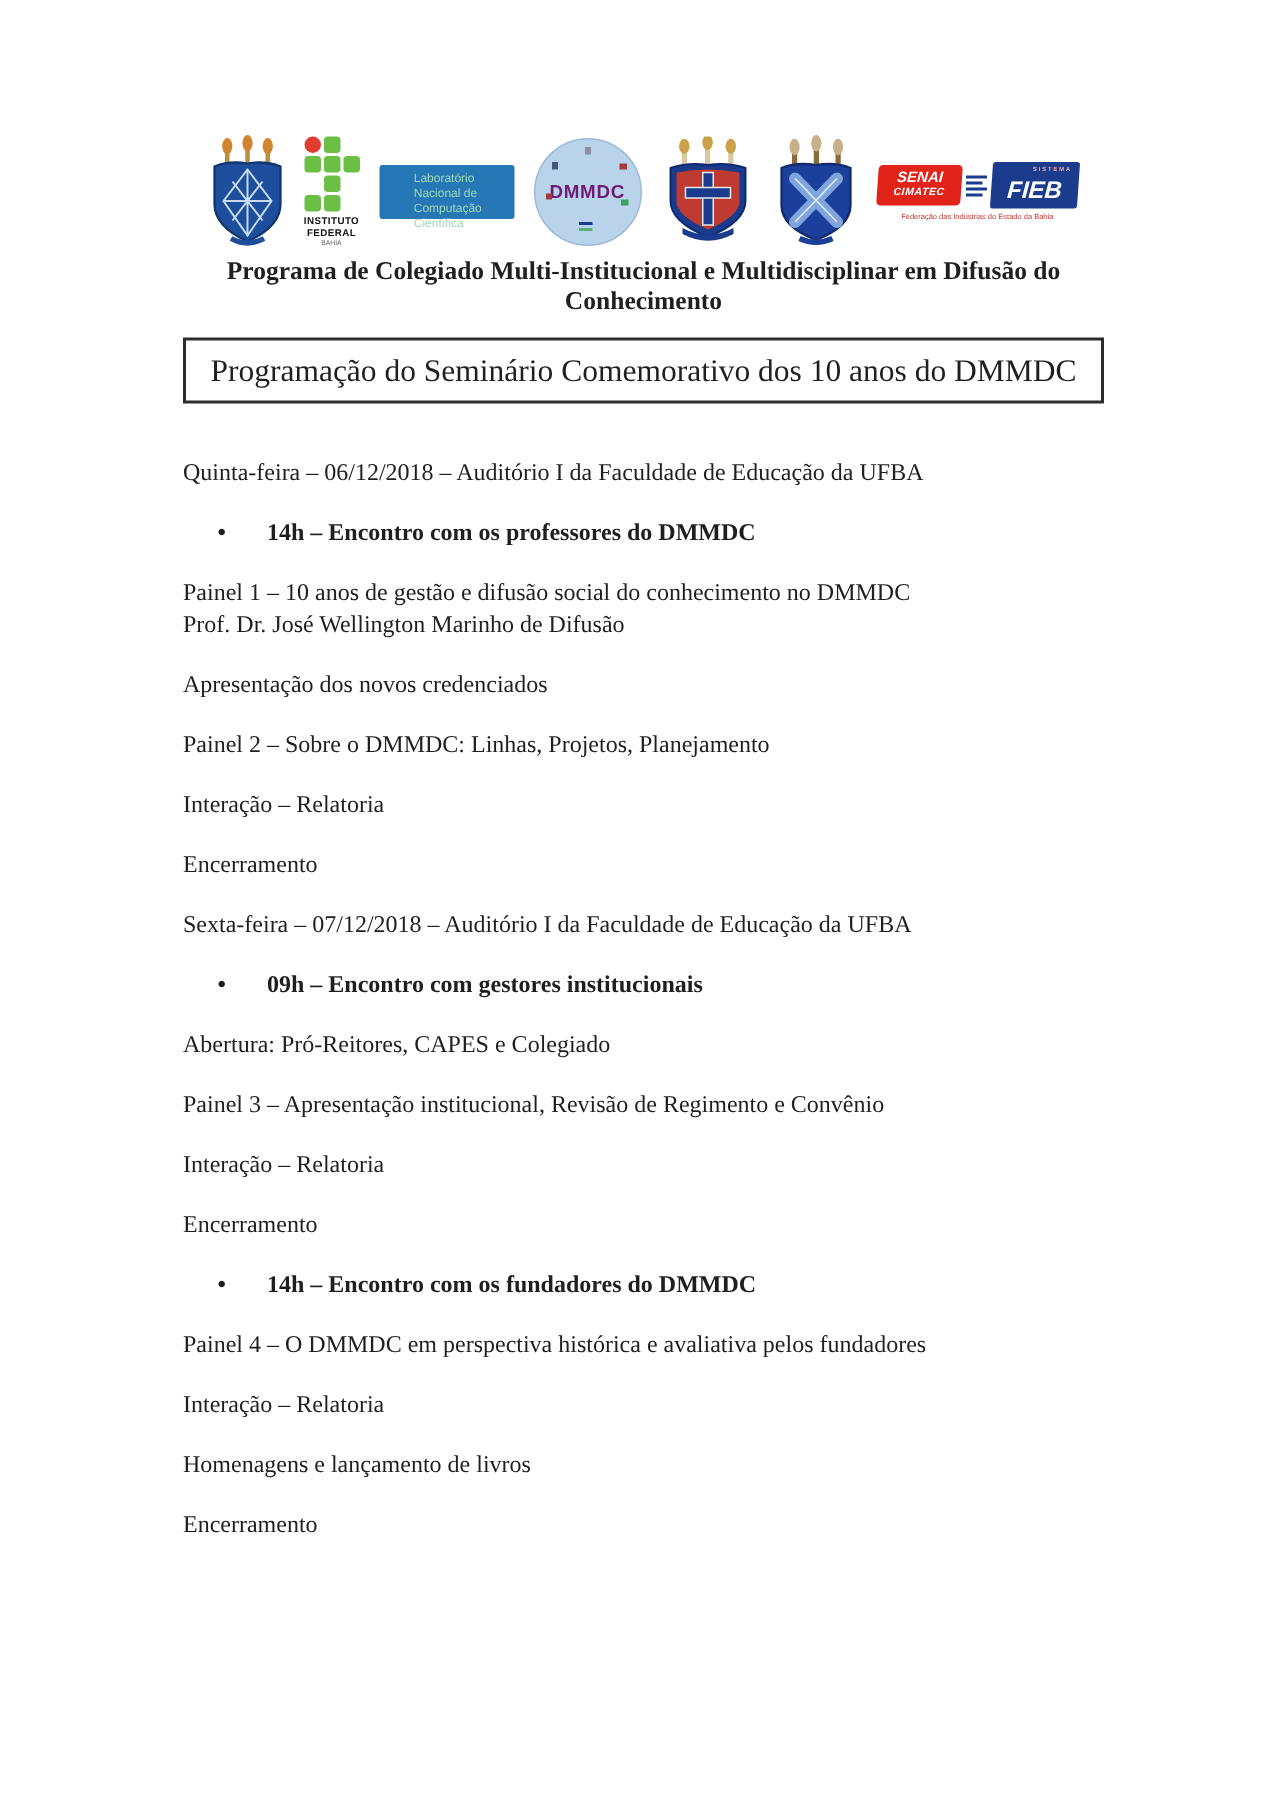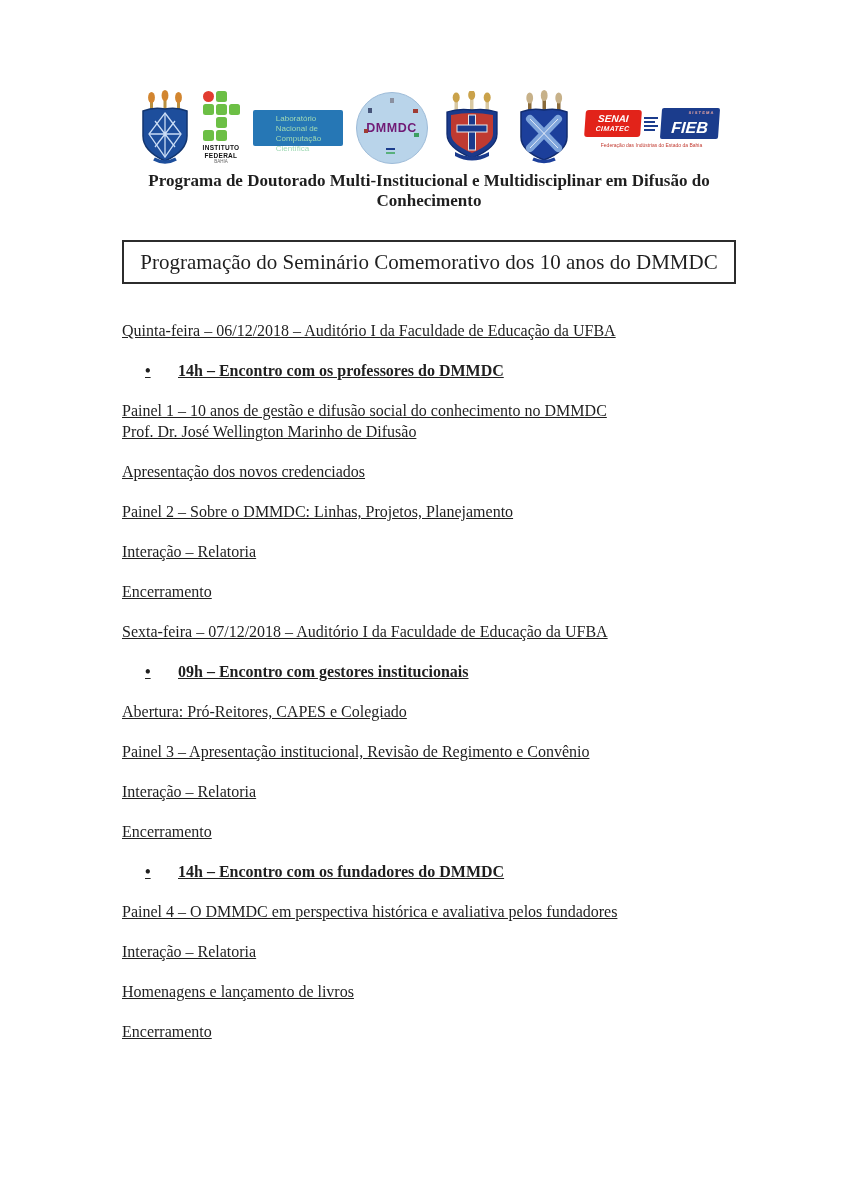--- a/index.html
+++ b/index.html
@@ -231,7 +231,7 @@
 
   </div>
 
-  <div class="program-title">Programa de Doutorado Multi-Institucional e Multidisciplinar em Difusão do Conhecimento</div>
+  <div class="program-title">Programa de Colegiado Multi-Institucional e Multidisciplinar em Difusão do Conhecimento</div>
 
   <div class="title-box">
     <span>Programação do Seminário Comemorativo dos 10 anos do DMMDC</span>

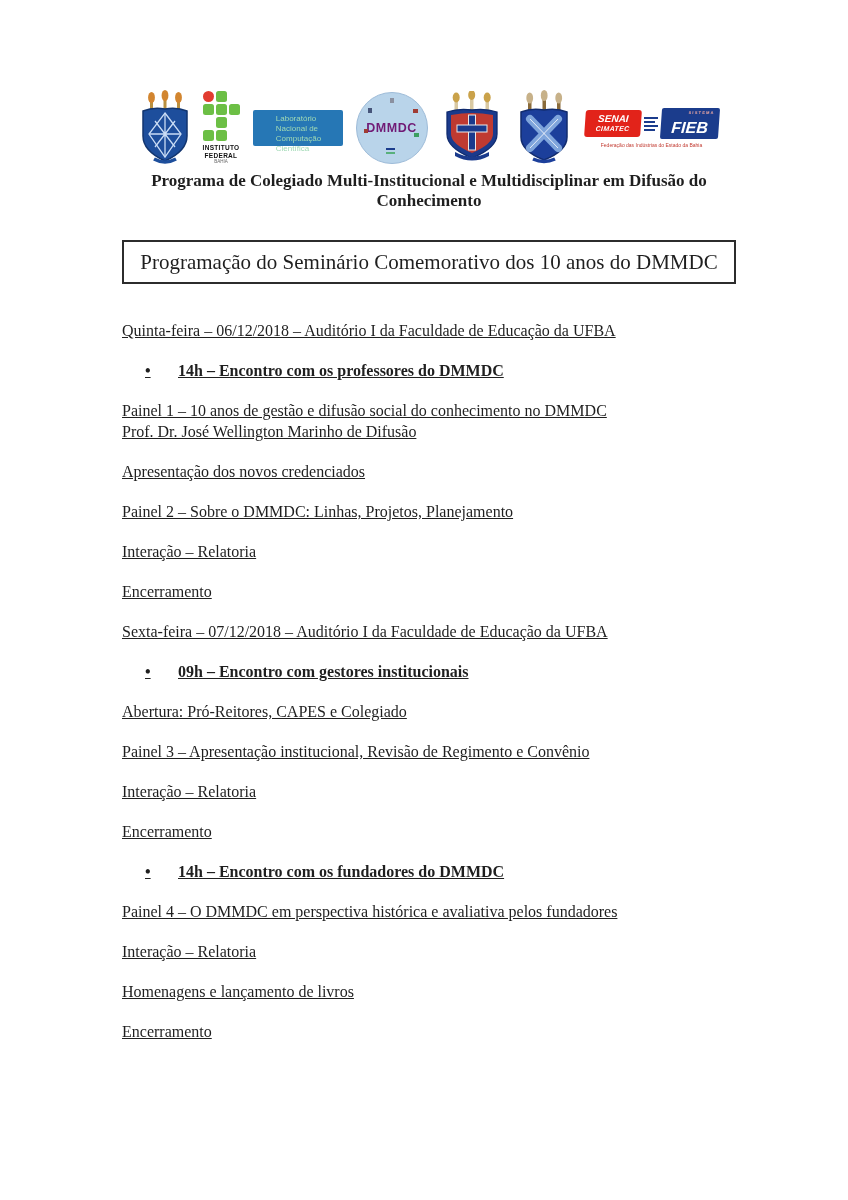--- a/index.html
+++ b/index.html
@@ -69,7 +69,7 @@
   
   .program-title { margin-top:3px; text-align:center; font-weight:bold;
                    font-size:17px; line-height:20px; padding:0 14px; }
-  .title-box { margin-top:29px; border:2px solid #2c2c2c; height:44px;
+  .title-box { margin-top:14px; border:2px solid #2c2c2c; height:44px;
                display:flex; align-items:center; justify-content:center;
                font-size:21px; }
   .schedule { margin-top:36px;text-decoration:underline; }

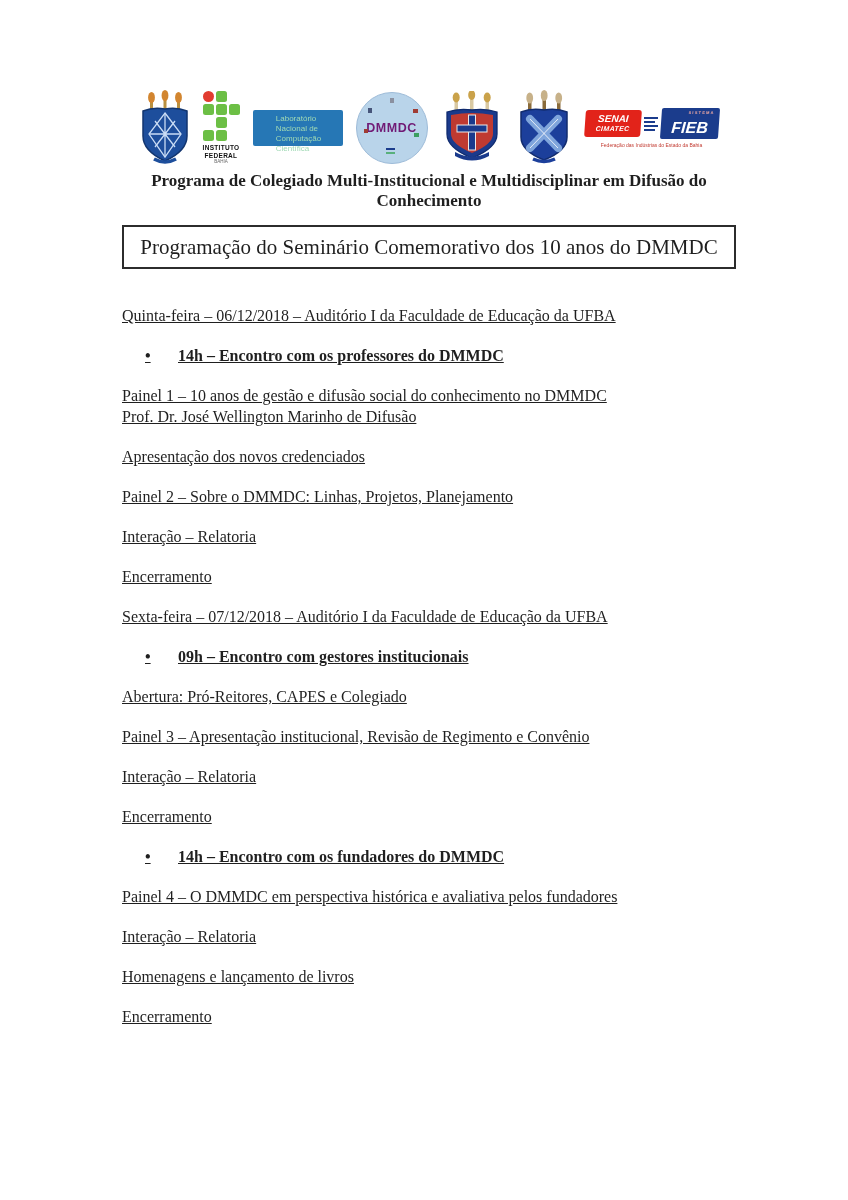--- a/index.html
+++ b/index.html
@@ -72,7 +72,7 @@
   .title-box { margin-top:14px; border:2px solid #2c2c2c; height:44px;
                display:flex; align-items:center; justify-content:center;
                font-size:21px; }
-  .schedule { margin-top:36px;text-decoration:underline; }
+  .schedule { margin-top:36px; }
   .doc-line { font-size:16px; line-height:21px; margin-bottom:19px; }
   .two-line span { display:block; }
   .bullet-row { display:flex; font-weight:bold; font-size:16px; line-height:21px;

